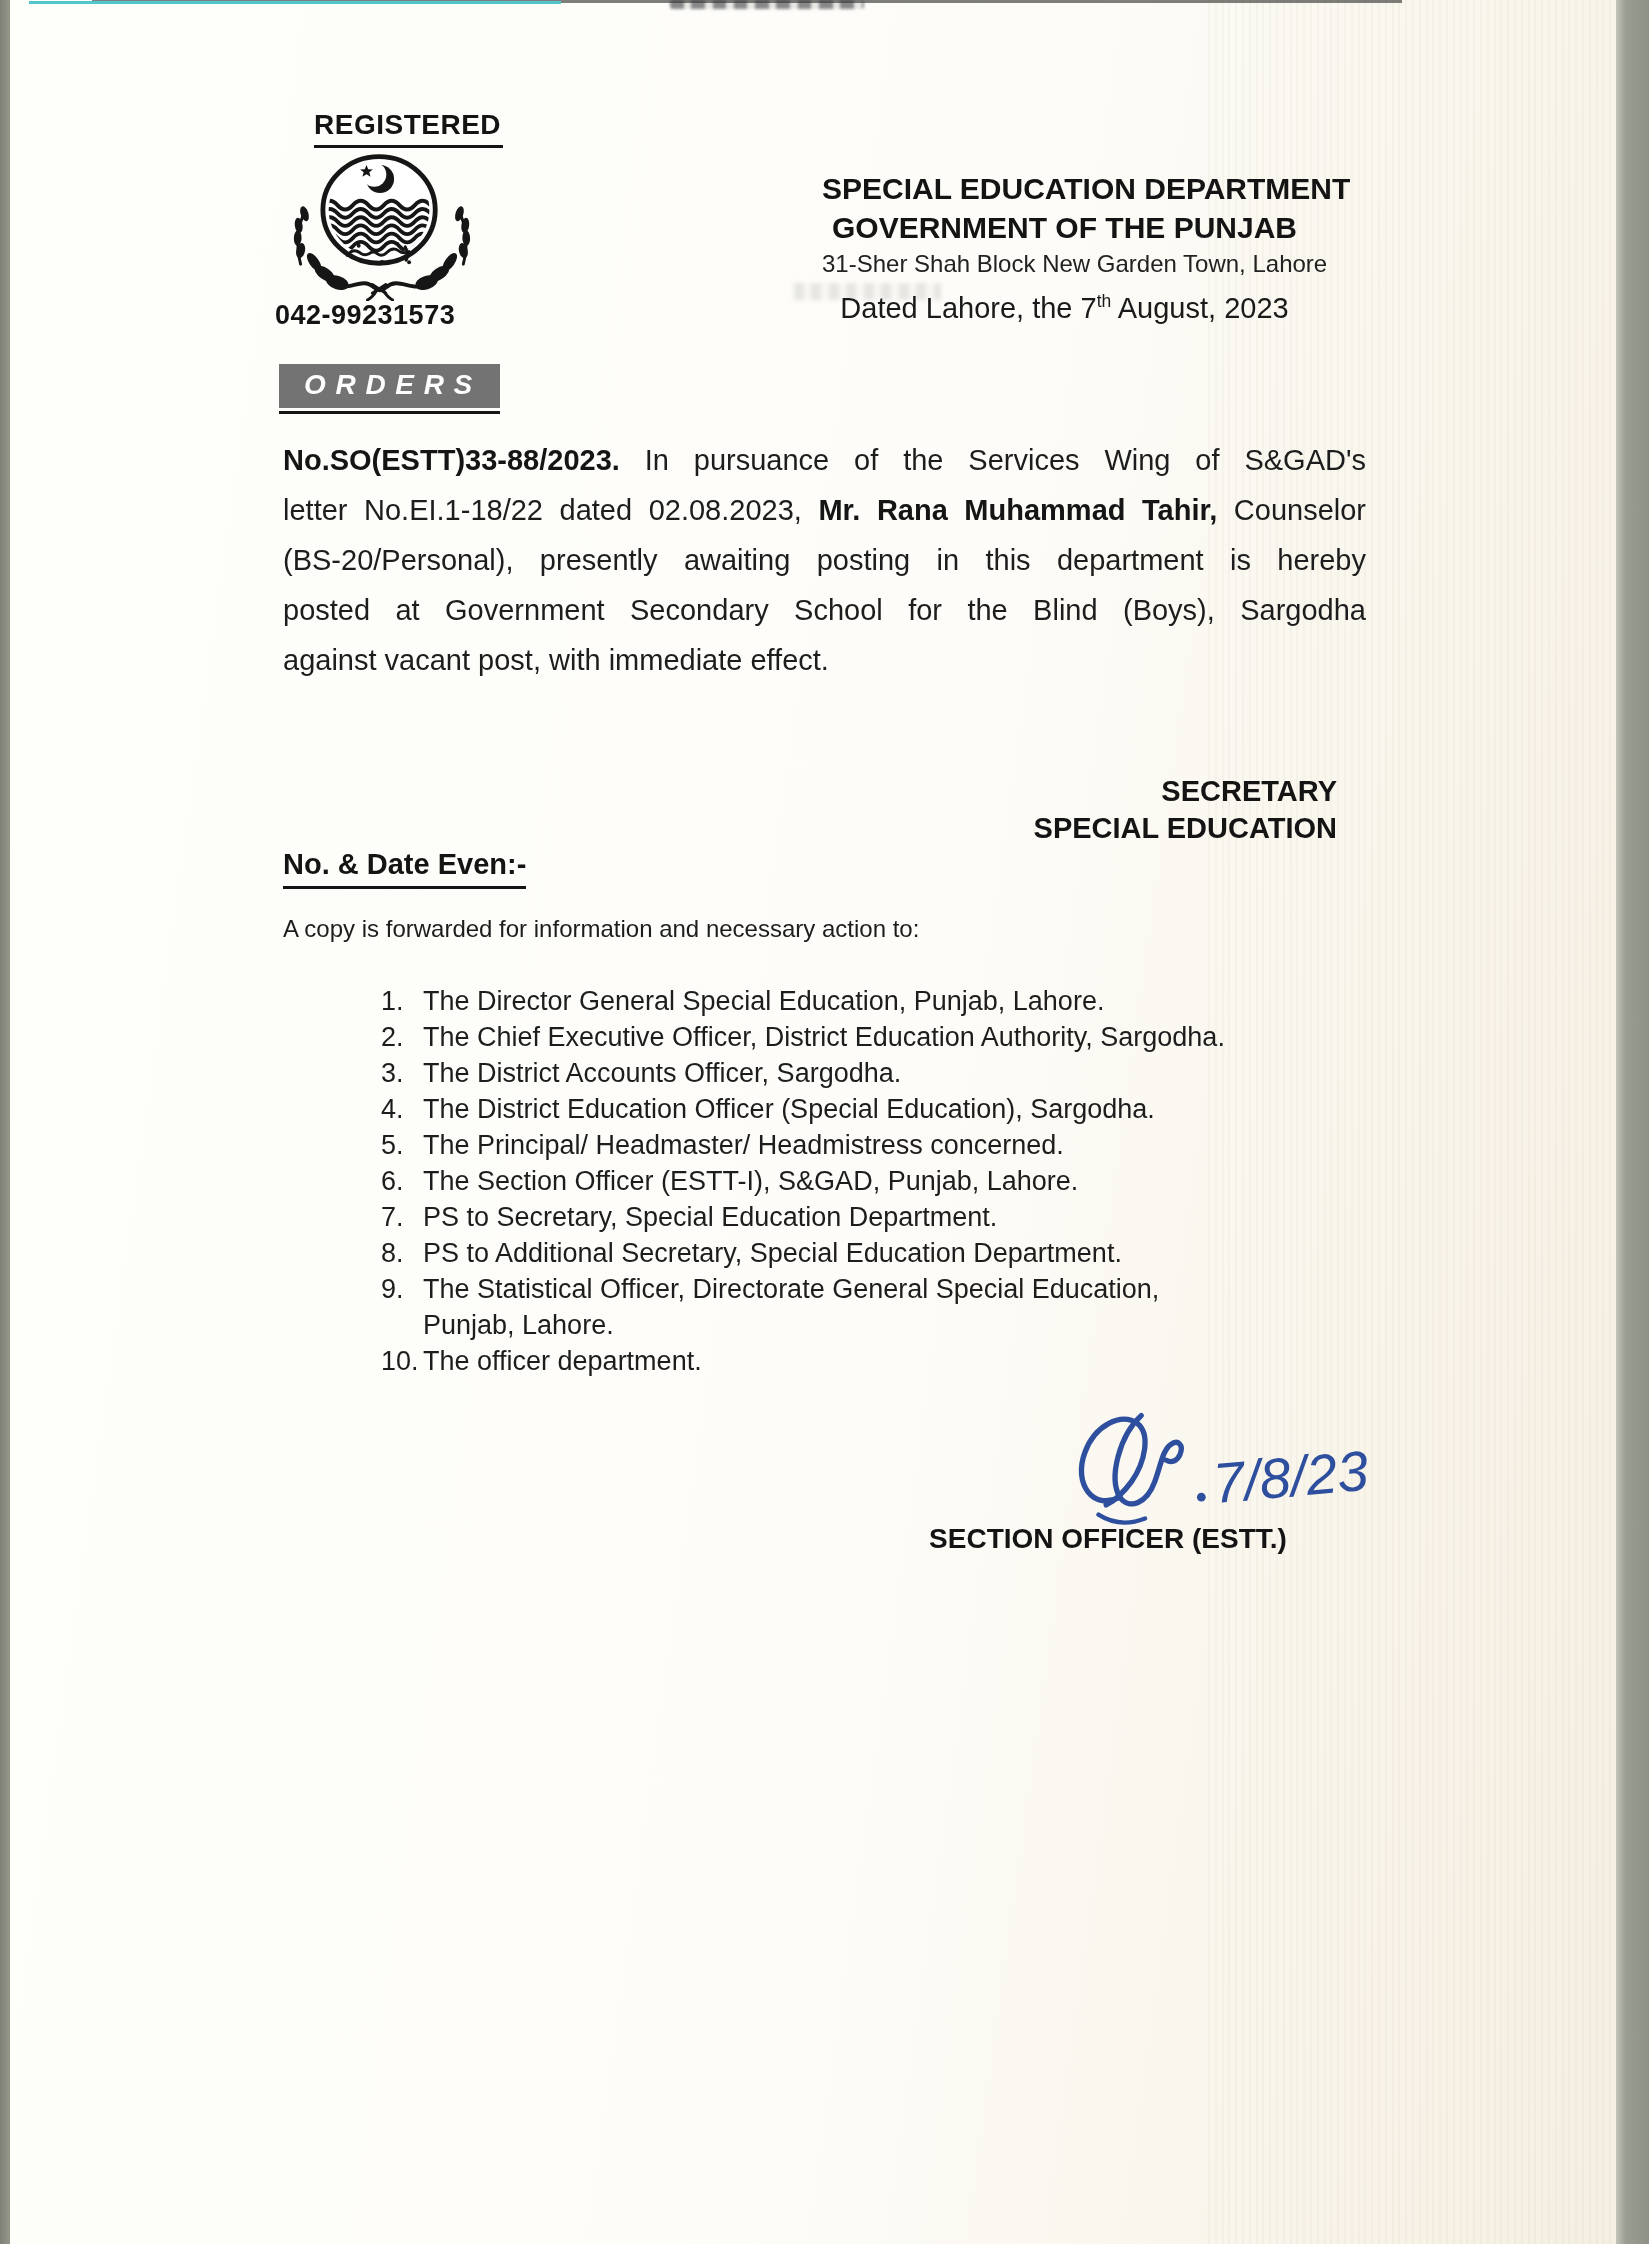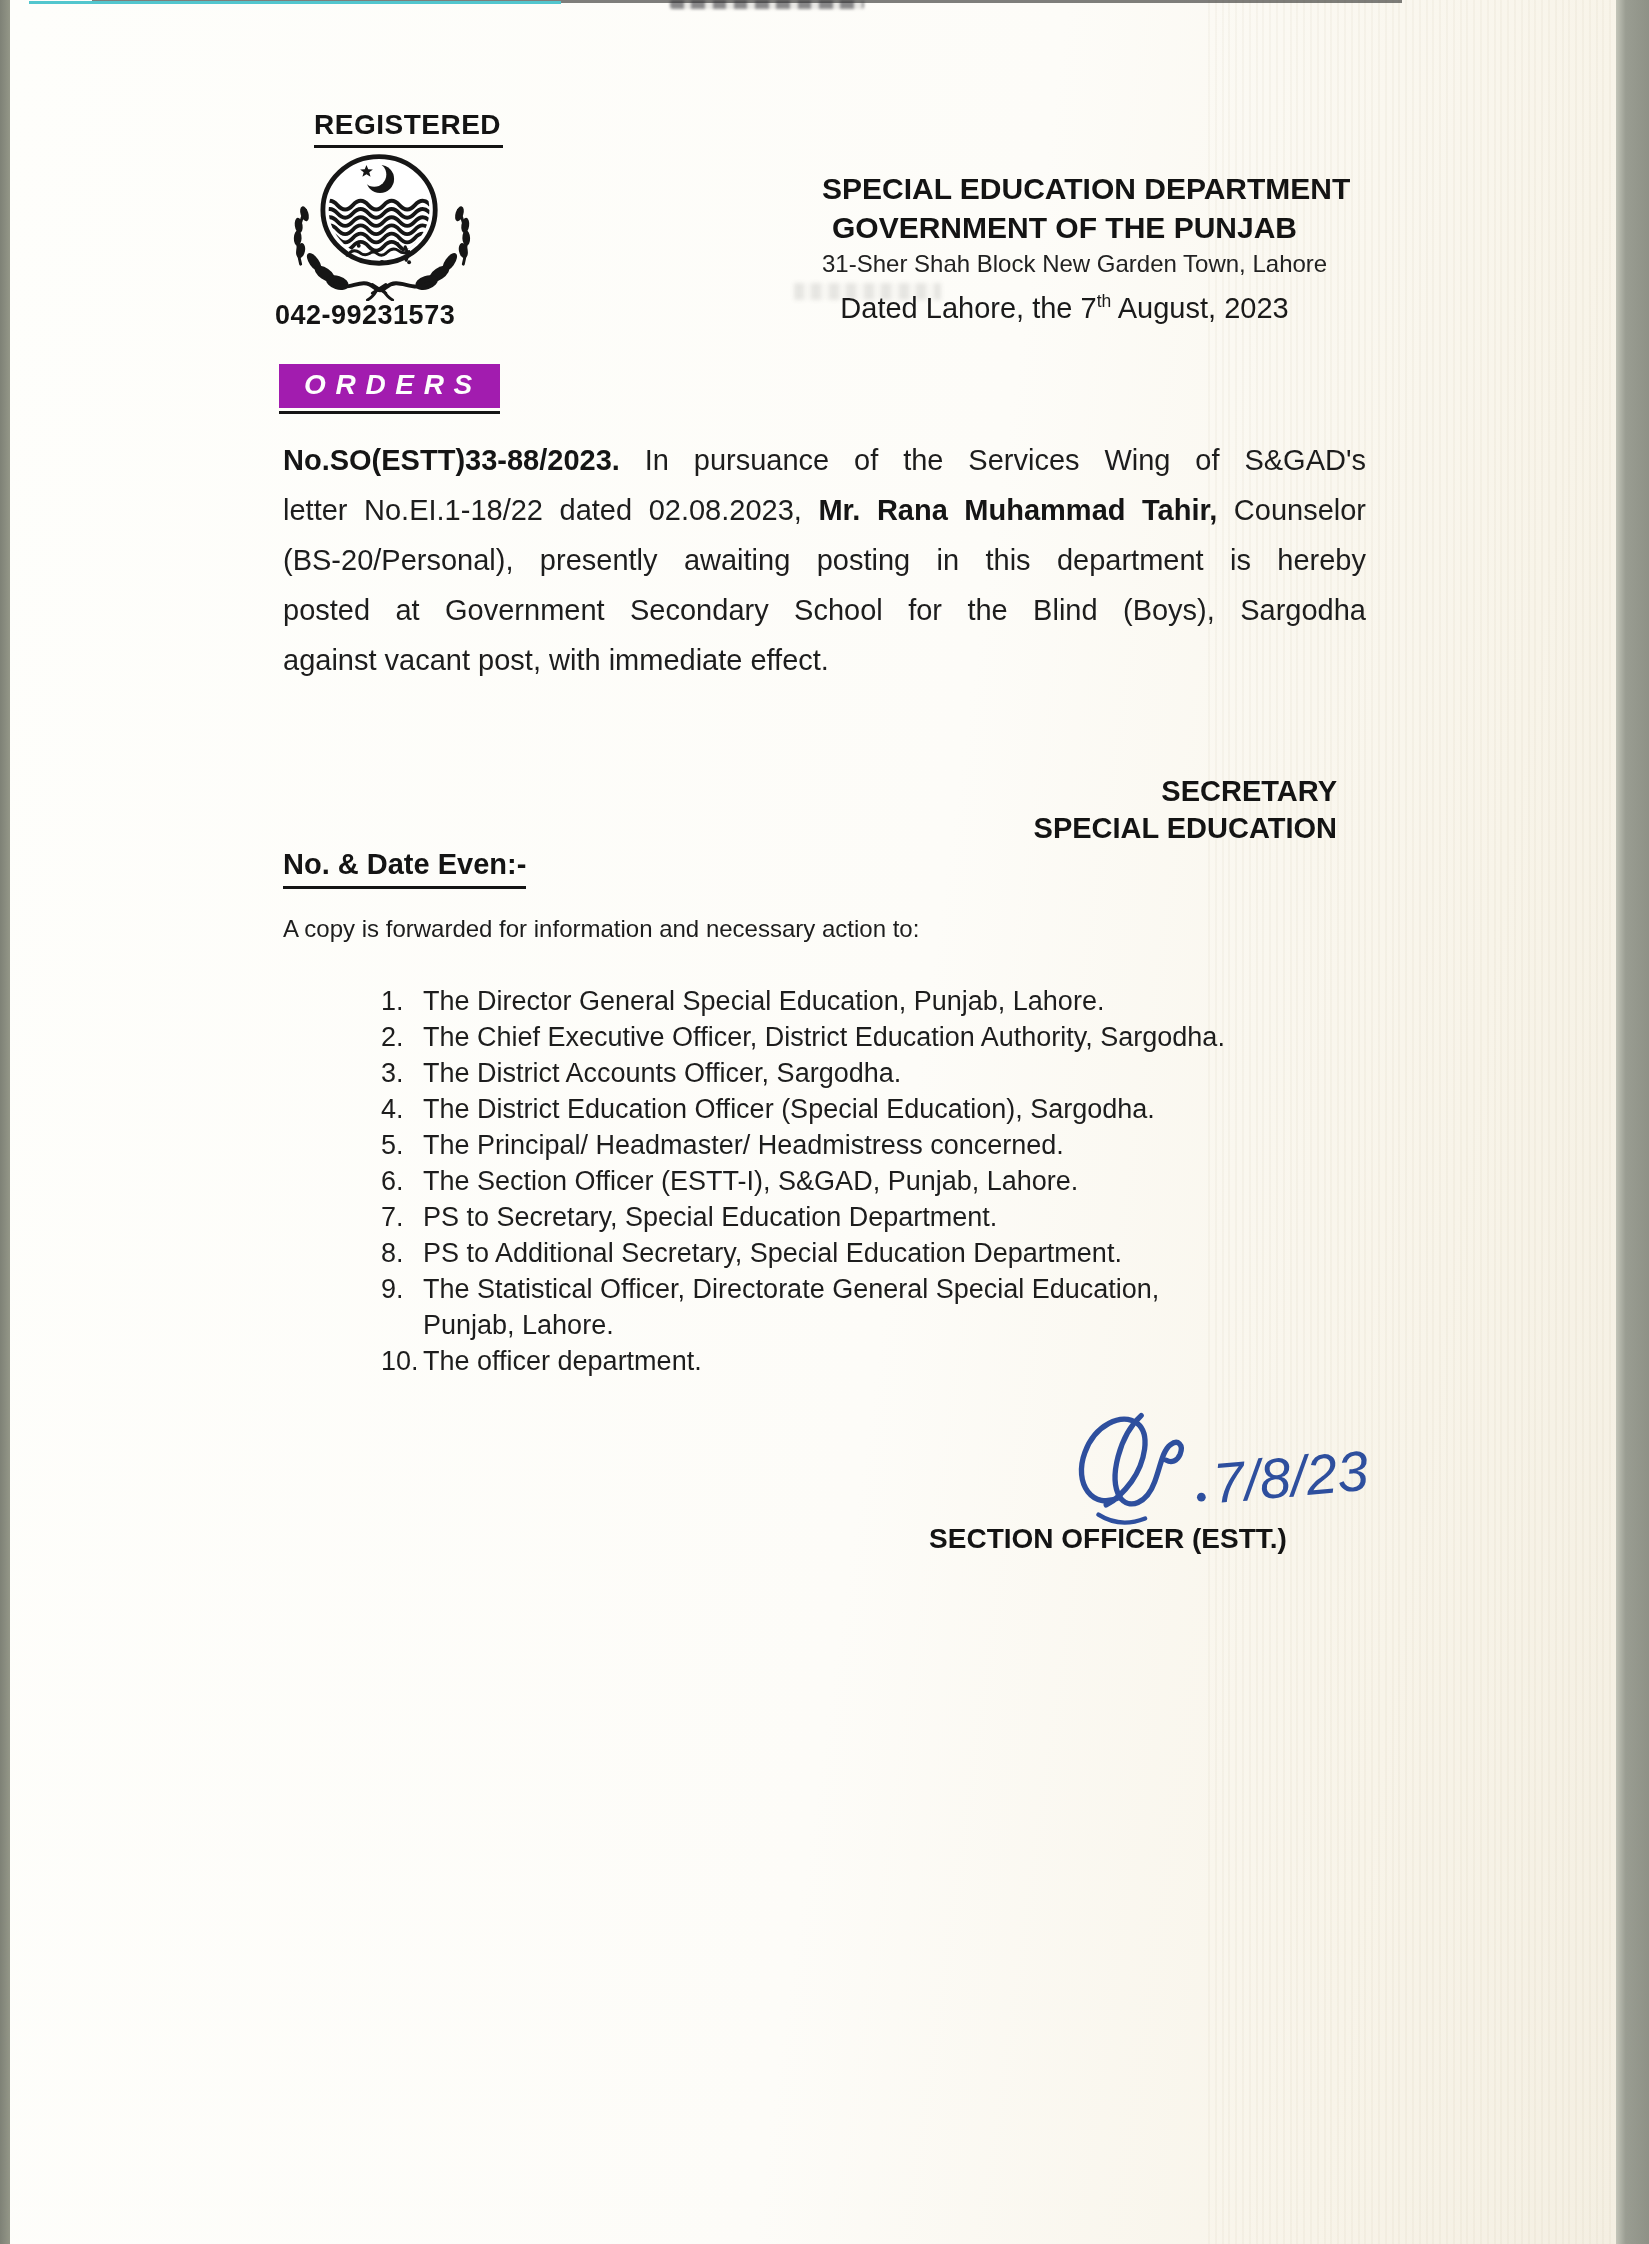--- a/index.html
+++ b/index.html
@@ -46,7 +46,7 @@
 
   .orders-wrap{position:absolute;left:279px;top:364px;border-bottom:3.9px solid #161616;padding-bottom:2.9px;}
   .orders-box{
-    background:#a21caf;color:#fdfdfd;font-size:28px;font-weight:bold;font-style:italic;
+    background:#737373;color:#fdfdfd;font-size:28px;font-weight:bold;font-style:italic;
     letter-spacing:9.7px;padding:4.9px 17.5px 6.8px 25px;
   }
 

